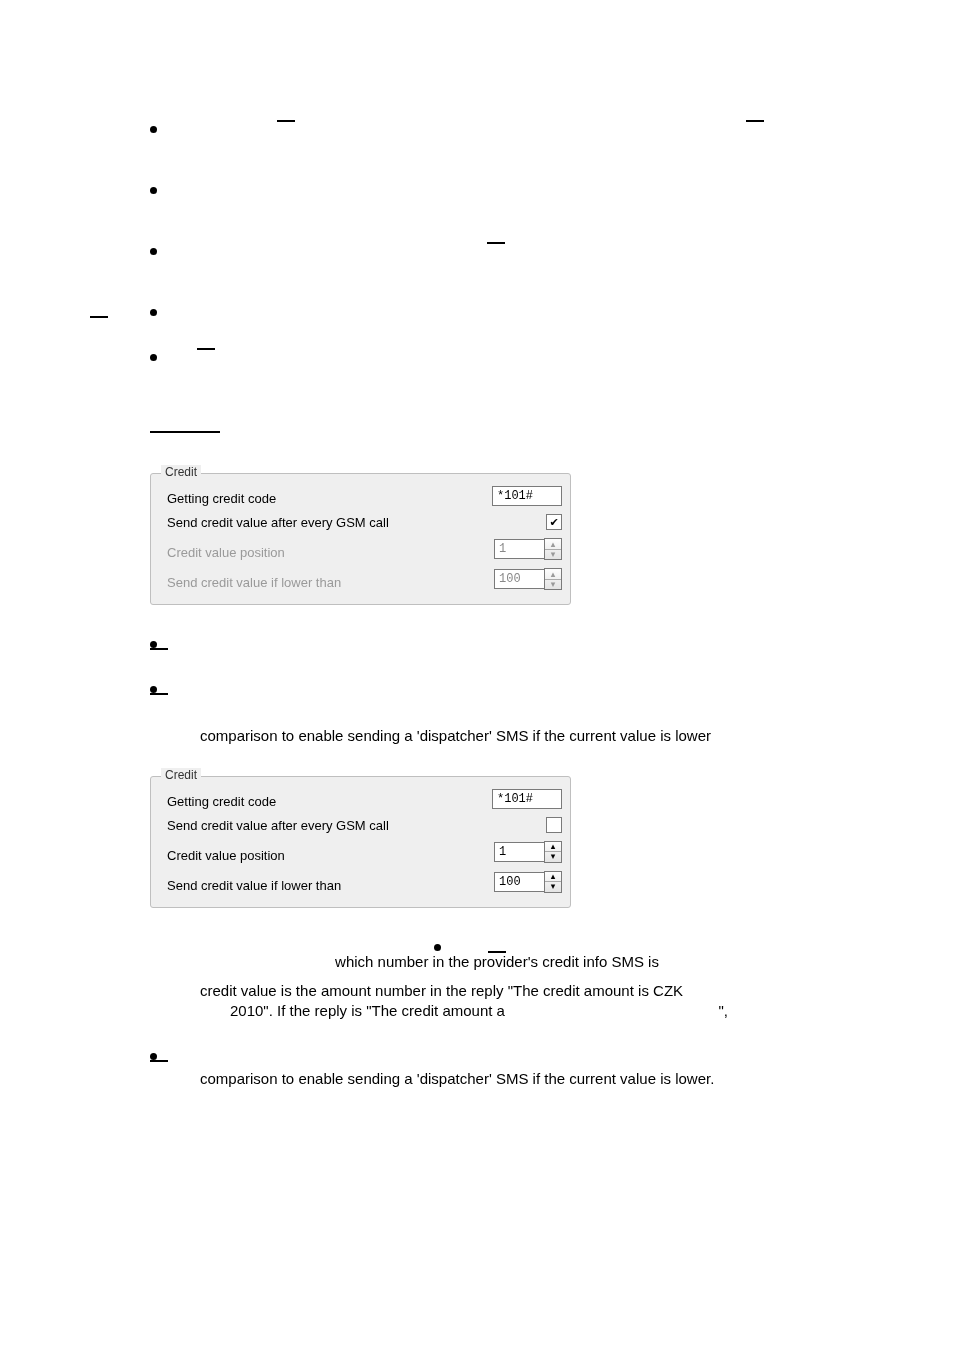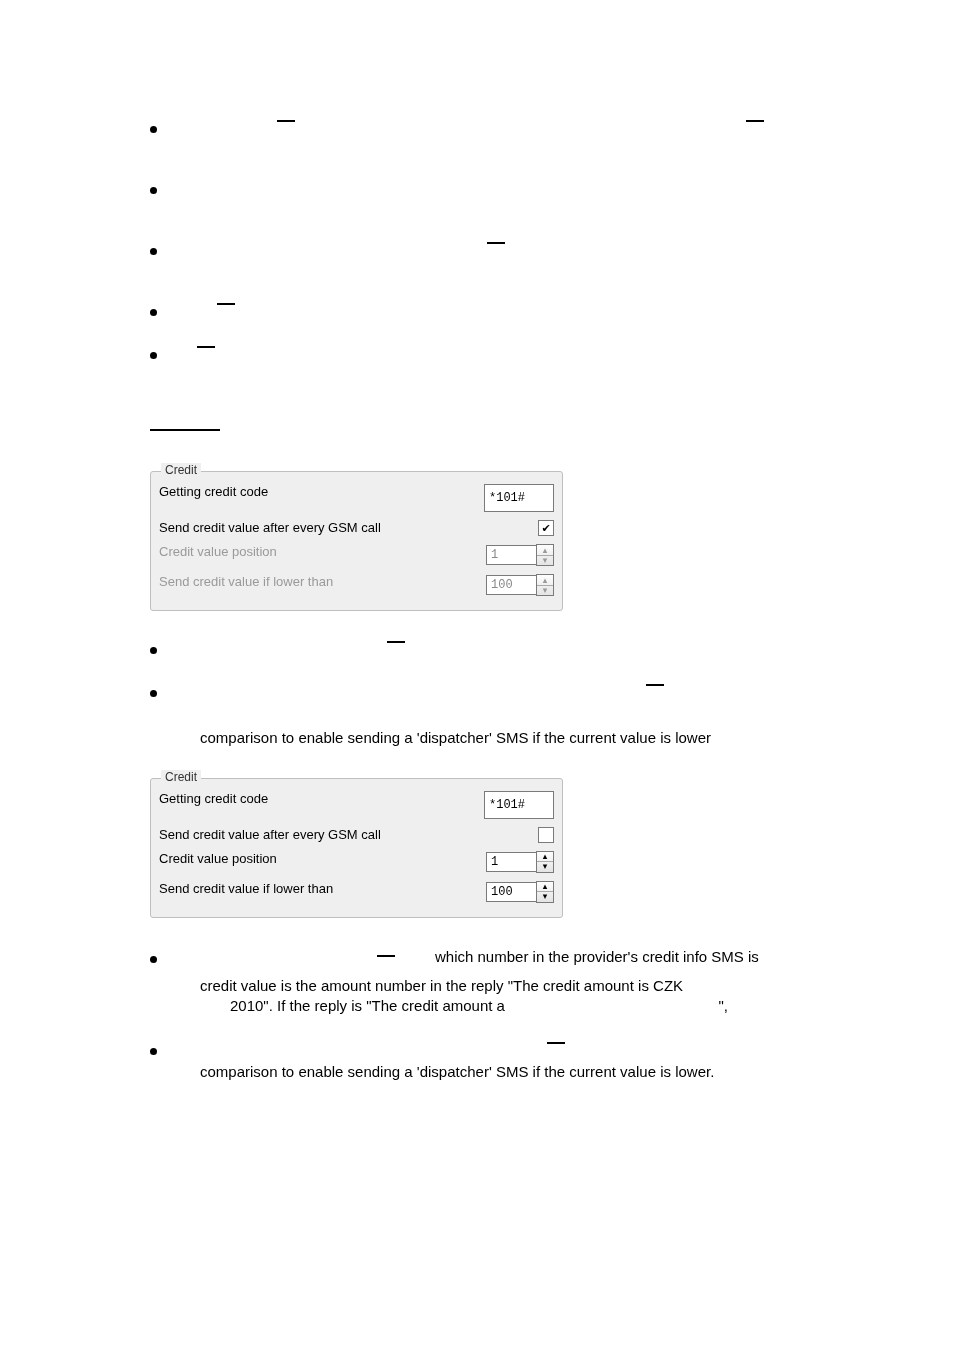--- a/index.html
+++ b/index.html
@@ -9,7 +9,7 @@
   .disc{width:7px;height:7px;border-radius:50%;background:#000;margin-top:6px;margin-right:120px;flex:0 0 auto;}
   .dash{height:2px;background:#000;display:inline-block;}
   .short-underline{width:70px;height:2px;background:#000;margin:70px 0 40px 0;}
-  .fieldset{border:1px solid #bfbfbf;border-radius:3px;width:395px;padding:8px 8px 10px 8px;position:relative;margin:20px 0 30px 0;background:#efefef;}
+  .fieldset{border:1px solid #bfbfbf;border-radius:3px;width:395px;padding:8px 8px 10px 16px;position:relative;margin:20px 0 30px 0;background:#efefef;}
   .fieldset .legend{position:absolute;top:-9px;left:10px;background:#efefef;padding:0 4px;font-size:12px;color:#333;}
   .row{display:flex;align-items:flex-start;justify-content:space-between;font-size:13px;color:#000;padding:4px 0;}
   .row.disabled{color:#9a9a9a;}

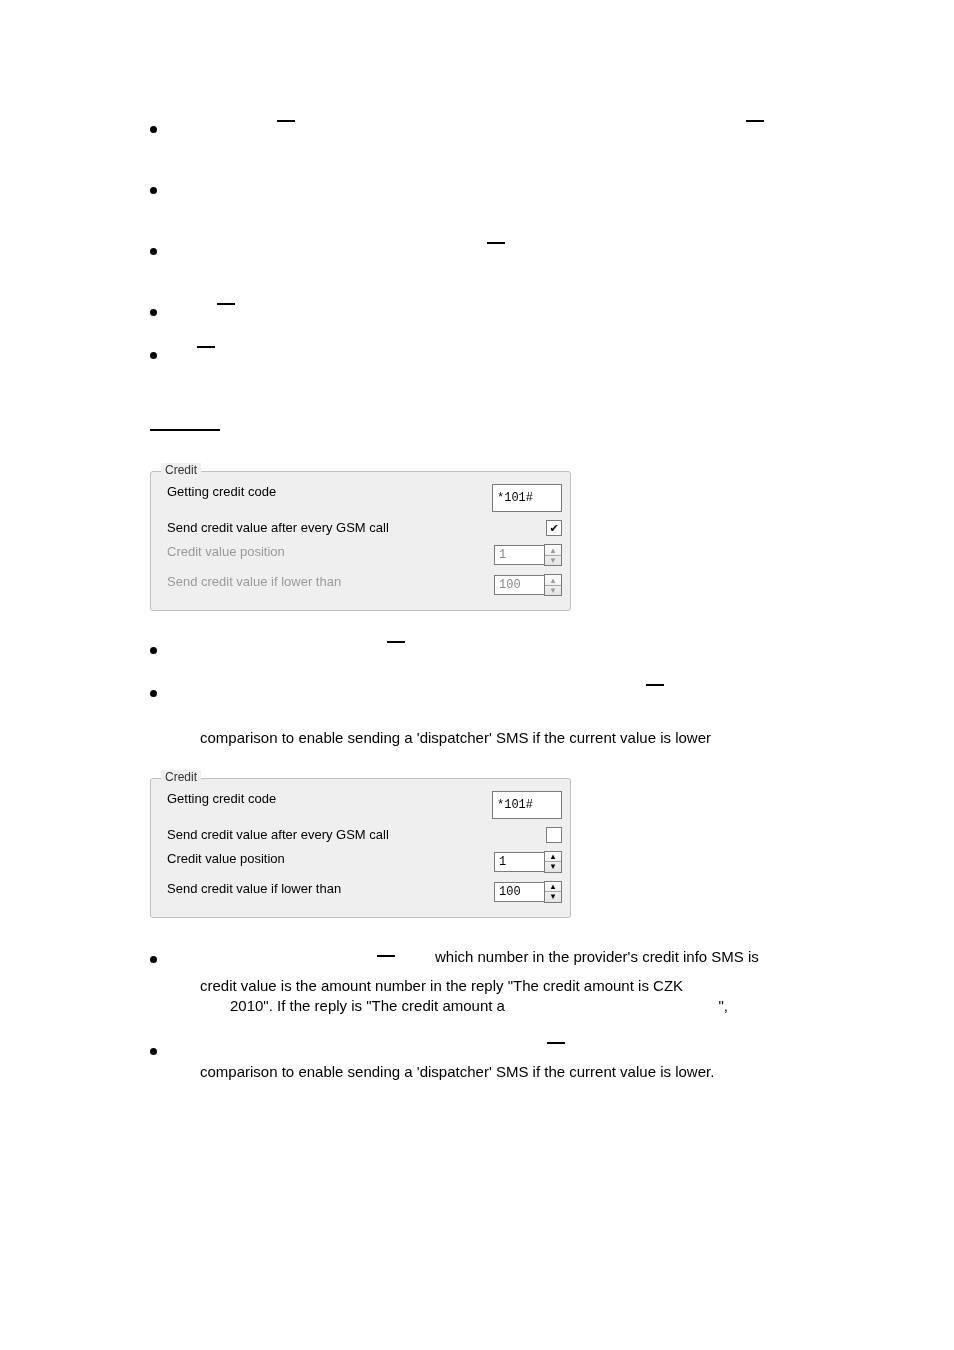--- a/index.html
+++ b/index.html
@@ -11,7 +11,7 @@
   .short-underline{width:70px;height:2px;background:#000;margin:70px 0 40px 0;}
   .fieldset{border:1px solid #bfbfbf;border-radius:3px;width:395px;padding:8px 8px 10px 16px;position:relative;margin:20px 0 30px 0;background:#efefef;}
   .fieldset .legend{position:absolute;top:-9px;left:10px;background:#efefef;padding:0 4px;font-size:12px;color:#333;}
-  .row{display:flex;align-items:flex-start;justify-content:space-between;font-size:13px;color:#000;padding:4px 0;}
+  .row{display:flex;align-items:flex-end;justify-content:space-between;font-size:13px;color:#000;padding:4px 0;}
   .row.disabled{color:#9a9a9a;}
   .txt{flex:1;}
   .input{width:70px;height:28px;border:1px solid #7a7a7a;background:#fff;font-size:12px;padding:1px 4px;box-sizing:border-box;font-family:"Courier New",monospace;}

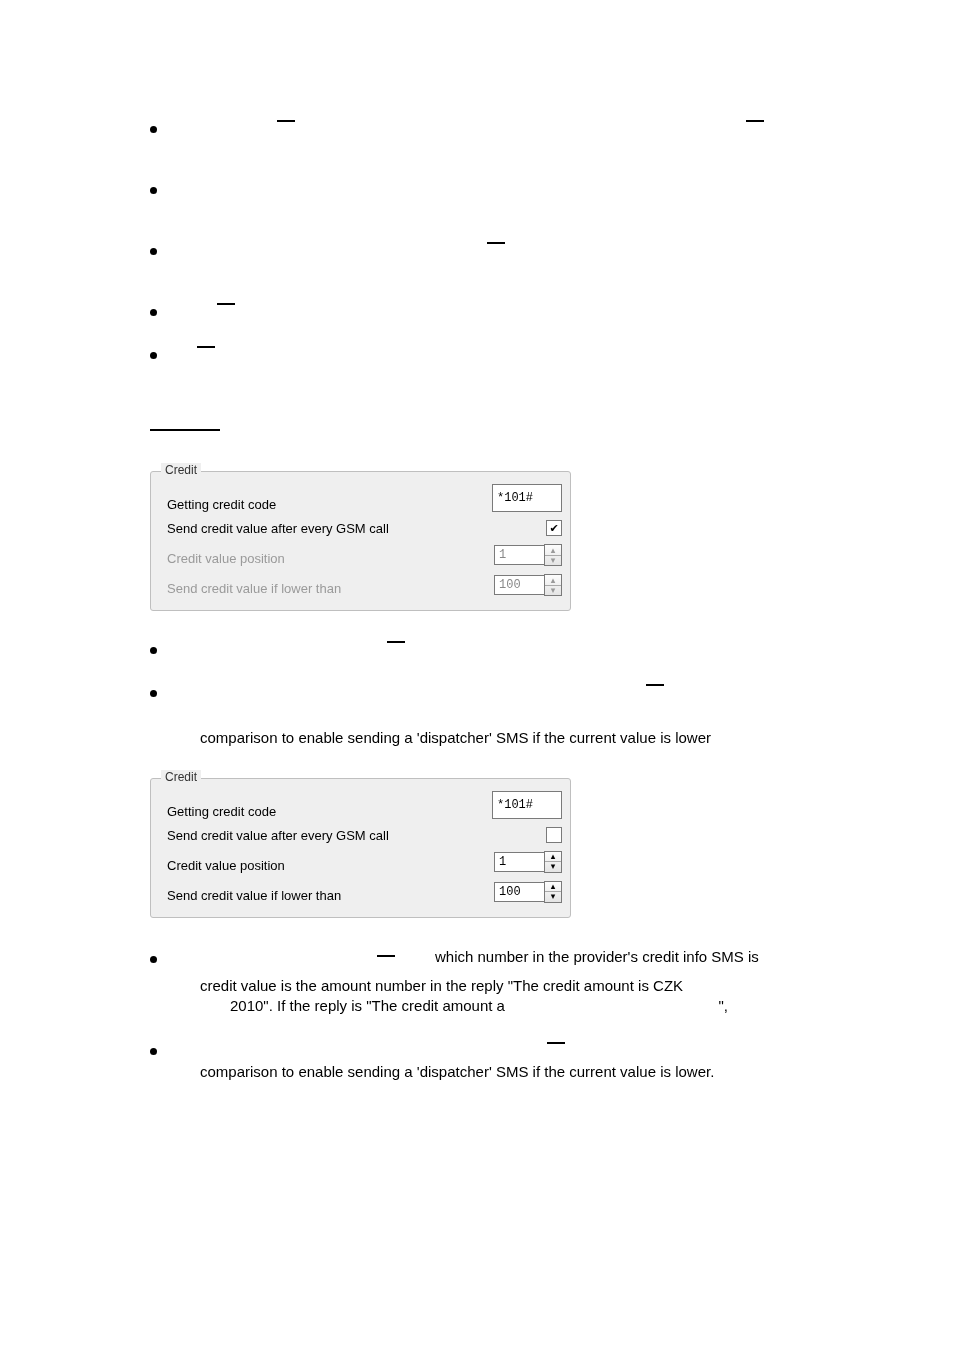--- a/index.html
+++ b/index.html
@@ -14,7 +14,7 @@
   .row{display:flex;align-items:flex-end;justify-content:space-between;font-size:13px;color:#000;padding:4px 0;}
   .row.disabled{color:#9a9a9a;}
   .txt{flex:1;}
-  .input{width:70px;height:28px;border:1px solid #7a7a7a;background:#fff;font-size:12px;padding:1px 4px;box-sizing:border-box;font-family:"Courier New",monospace;}
+  .input{width:70px;height:20px;border:1px solid #7a7a7a;background:#fff;font-size:12px;padding:1px 4px;box-sizing:border-box;font-family:"Courier New",monospace;}
   .input.disabled{color:#888;}
   .spinwrap{display:flex;align-items:center;}
   .spin{width:50px;height:20px;border:1px solid #7a7a7a;border-right:none;background:#fff;font-size:12px;padding:1px 4px;box-sizing:border-box;}

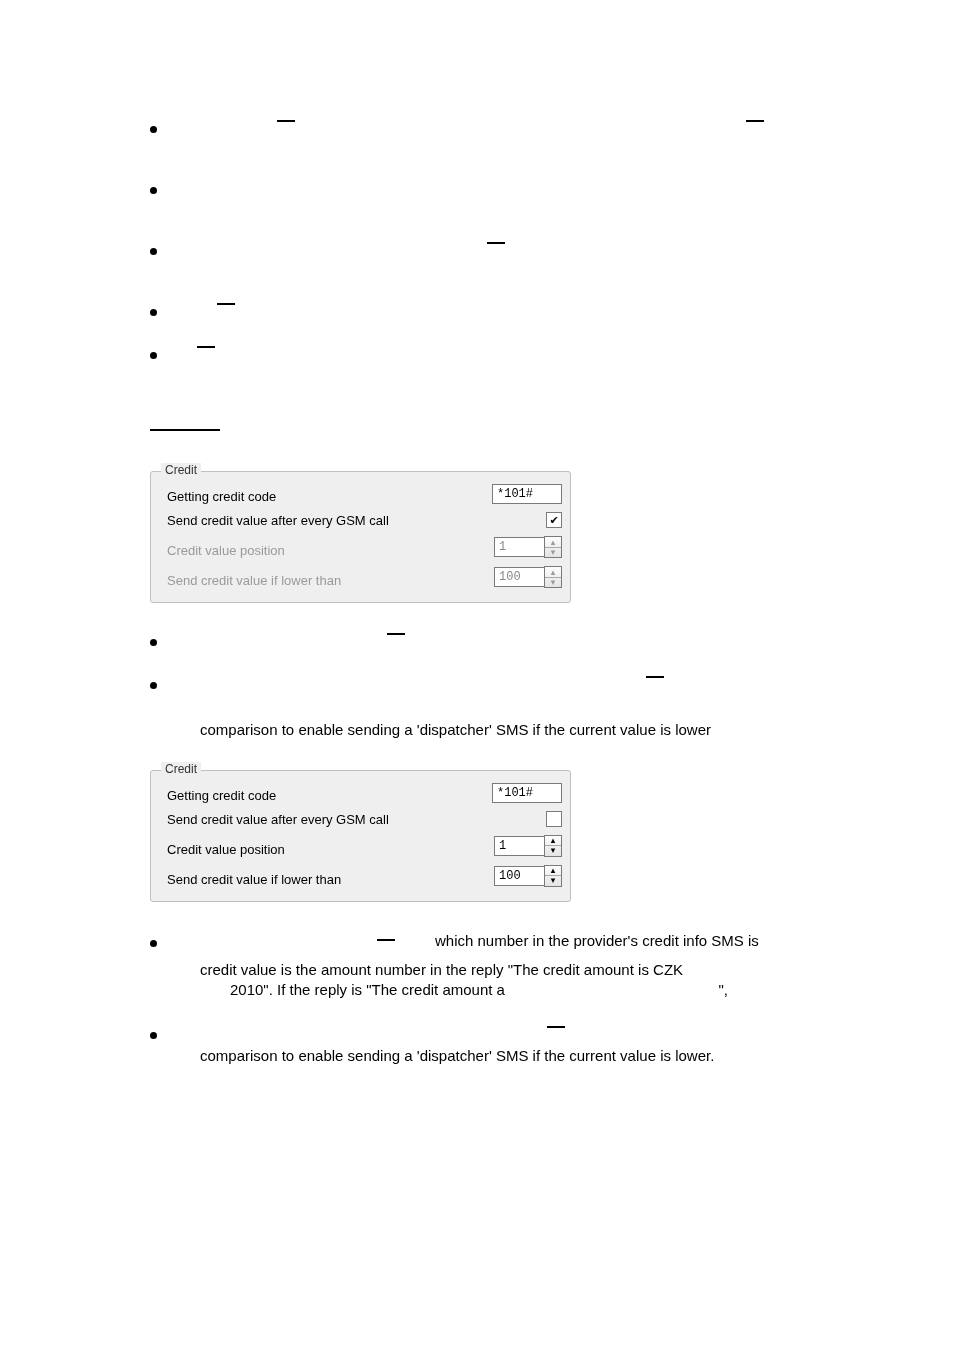--- a/index.html
+++ b/index.html
@@ -5,7 +5,7 @@
   html,body{margin:0;padding:0;background:#fff;font-family:Arial,Helvetica,sans-serif;color:#000;}
   .page{width:954px;height:1350px;box-sizing:border-box;padding:120px 110px 60px 150px;position:relative;}
   .bullet-row{display:flex;align-items:flex-start;margin-bottom:48px;}
-  .bullet-row.tight{margin-bottom:30px;}
+  .bullet-row.tight{margin-bottom:30px;flex-direction:column;}
   .disc{width:7px;height:7px;border-radius:50%;background:#000;margin-top:6px;margin-right:120px;flex:0 0 auto;}
   .dash{height:2px;background:#000;display:inline-block;}
   .short-underline{width:70px;height:2px;background:#000;margin:70px 0 40px 0;}

